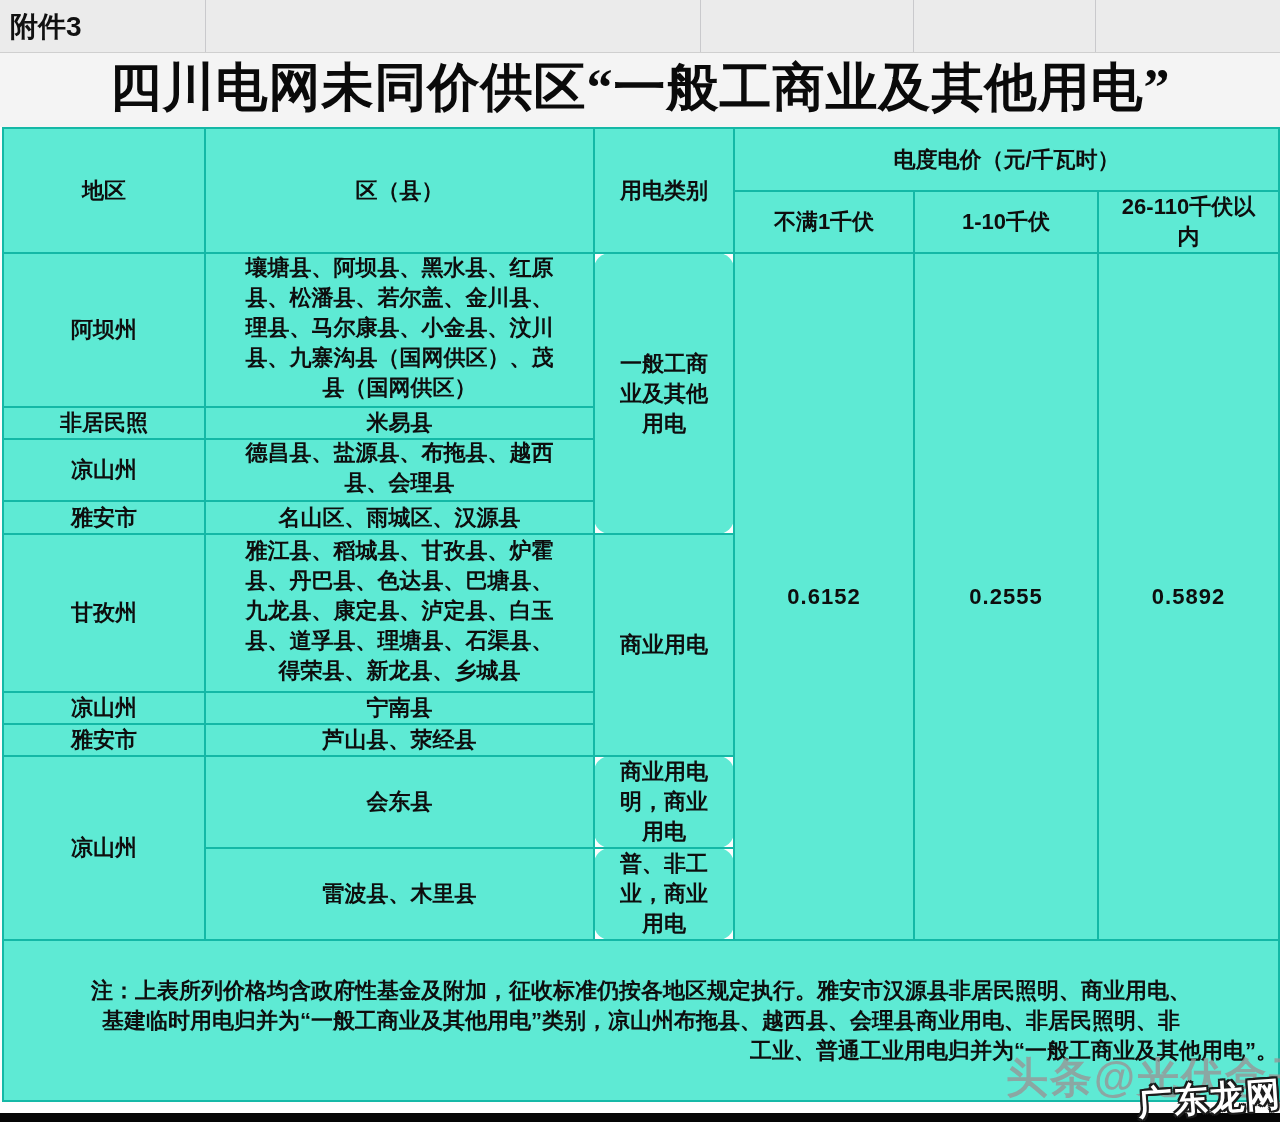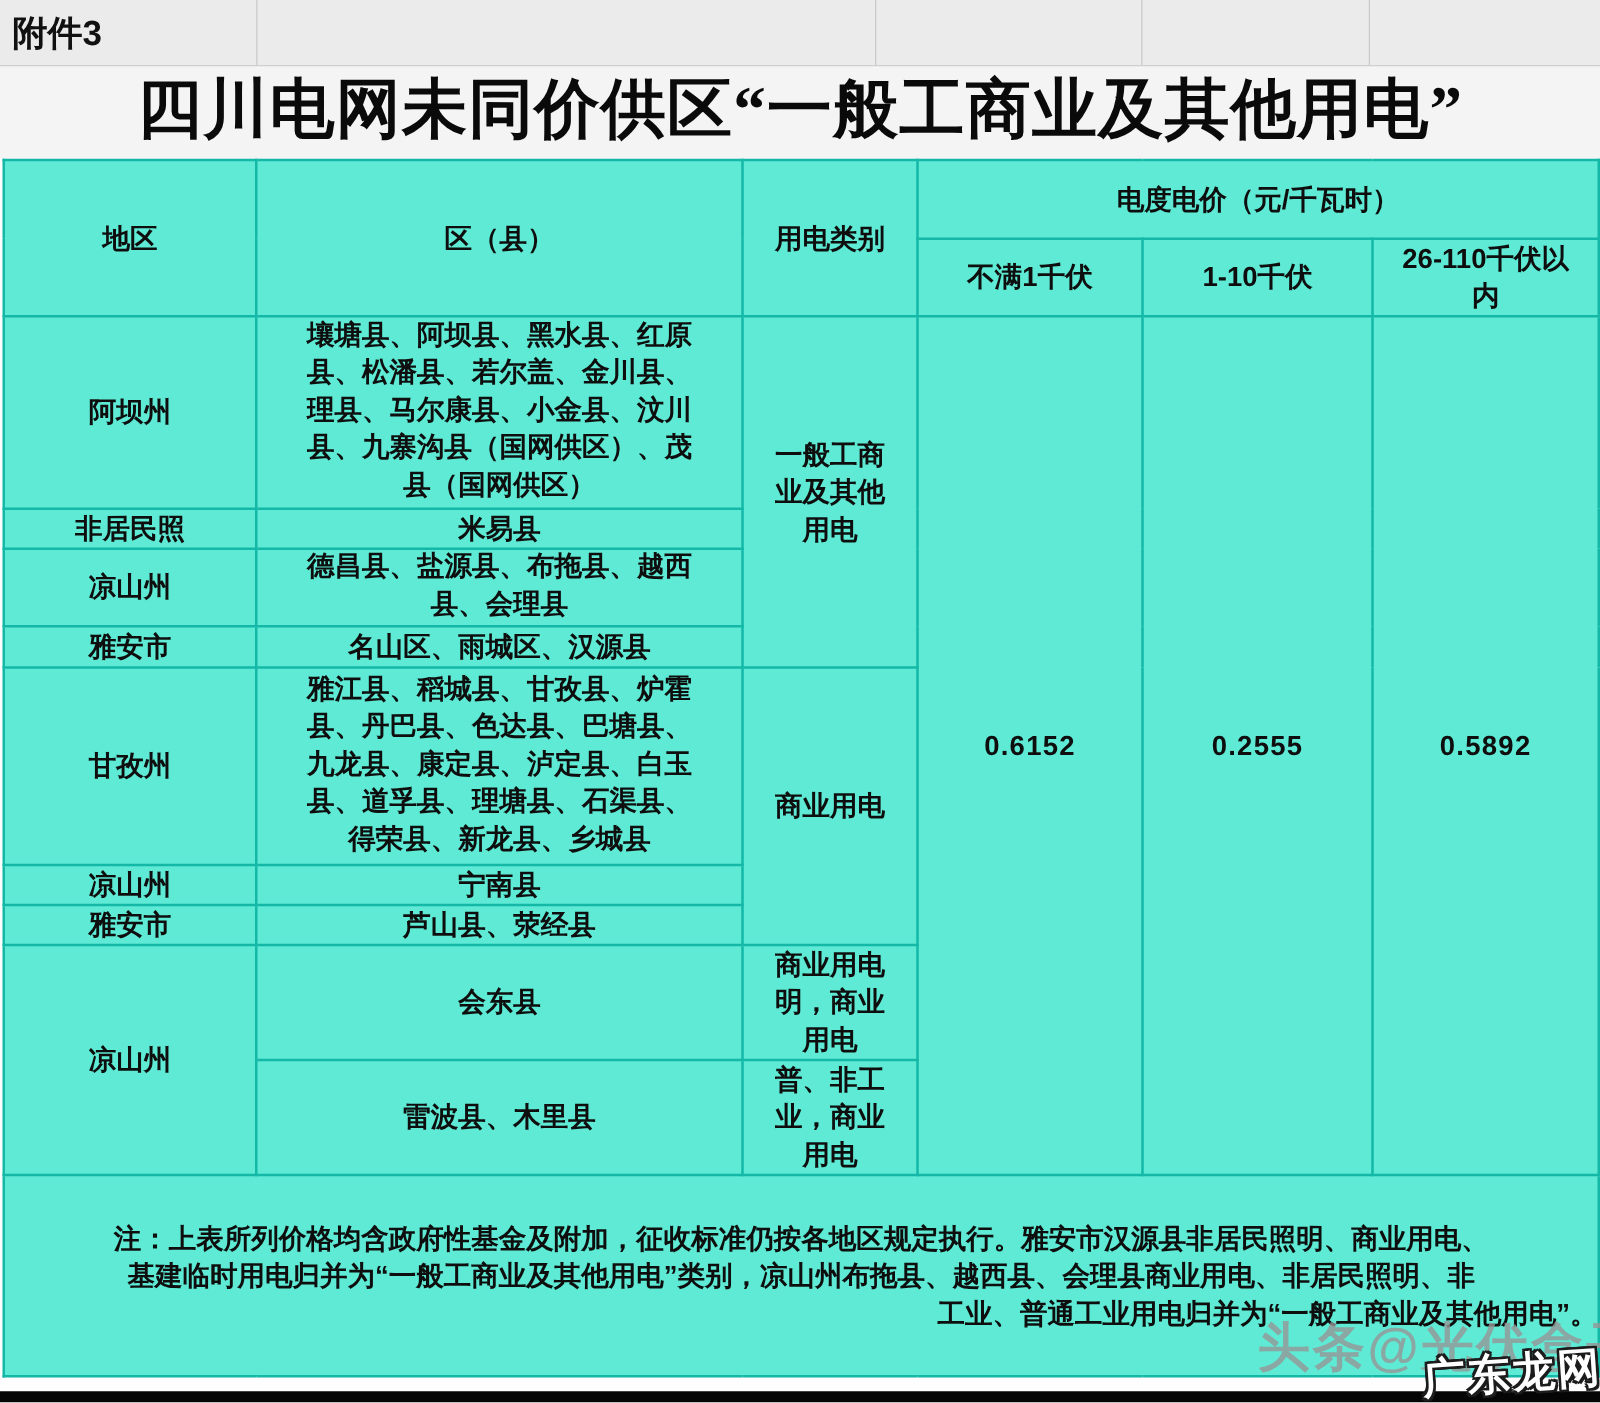--- a/index.html
+++ b/index.html
@@ -24,7 +24,7 @@
   td.pre{white-space:pre-line;}
   td.counties{line-height:31px;font-family:Liberation Mono, monospace;}
   td.price{font-weight:normal;font-size:27px;letter-spacing:1px;}
-  td.usage{font-size:24px;line-height:29px;}
+  td.usage{font-size:24px;line-height:29px;border-radius:16px;}
   tr.r0{height:63px;} tr.r1{height:60px;} tr.r2{height:154px;} tr.r3{height:32px;}
   tr.r4{height:59px;} tr.r5{height:33px;} tr.r6{height:158px;} tr.r7{height:29px;}
   tr.r8{height:32px;} tr.r9{height:90px;} tr.r10{height:91px;}

